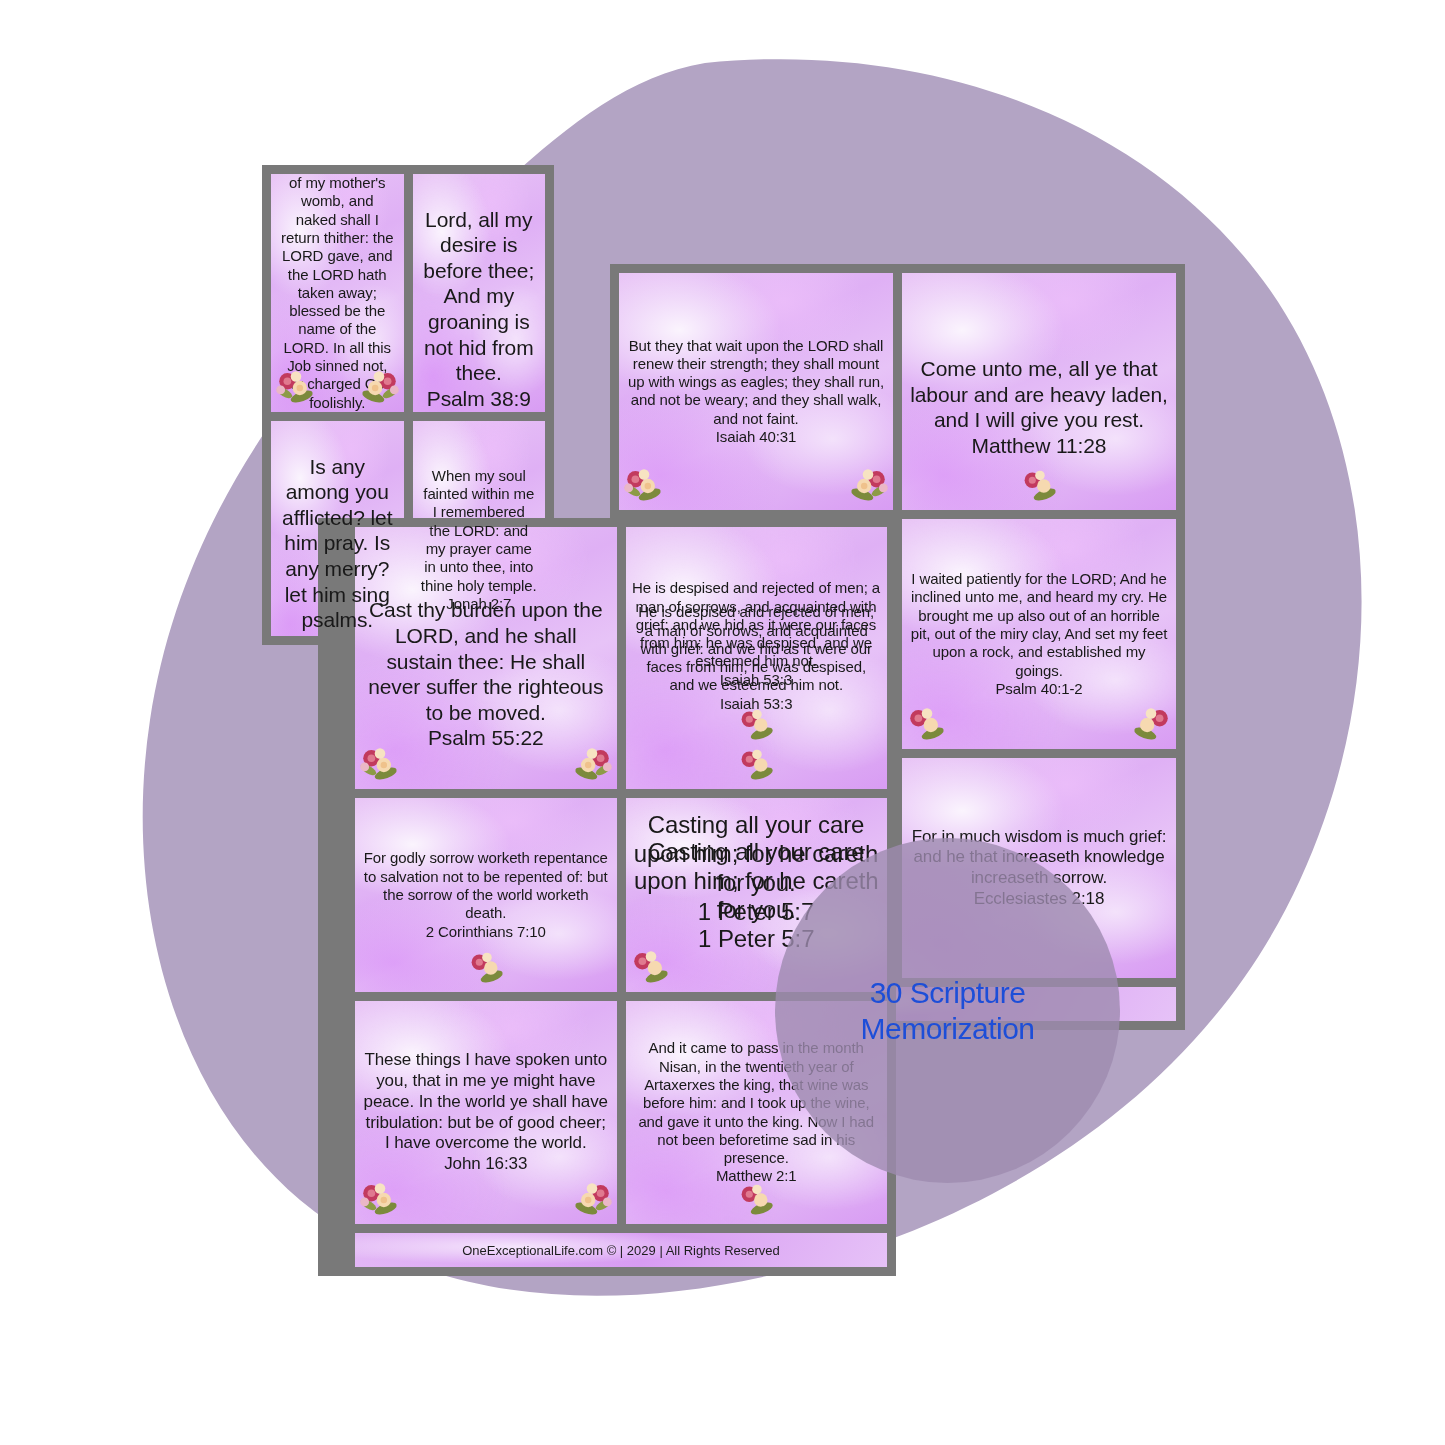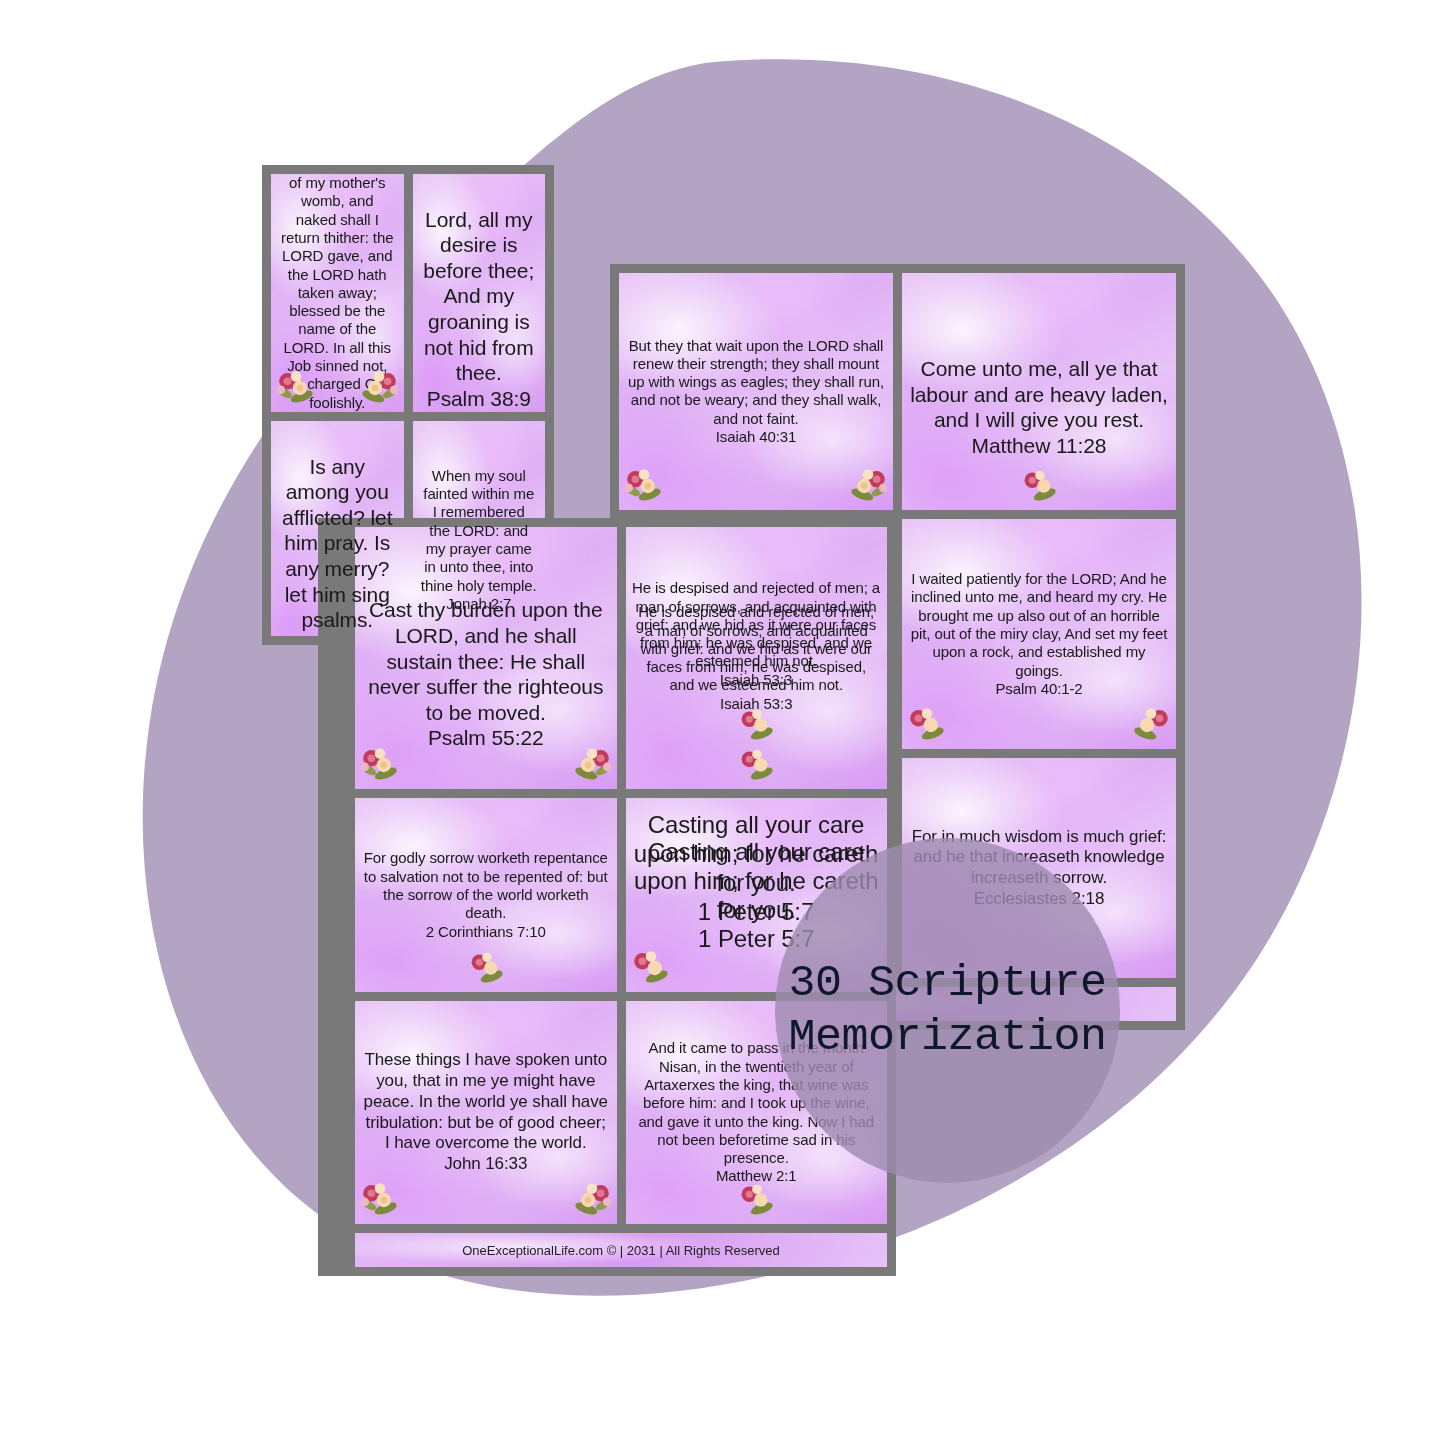--- a/index.html
+++ b/index.html
@@ -109,13 +109,12 @@
     z-index:50;
   }
   #badge .badge-text{
-    color:#0f172a;
-    font-size:45px;
+    color:#1d4ed8;
+    font-size:30px;
     line-height:1.18;
     font-weight:400;
     letter-spacing:-0.5px;
     padding:0 14px;
-    font-family:Liberation Mono, monospace;
   }
   .t-sm{font-size:15px;}
   .t-md{font-size:17px;}

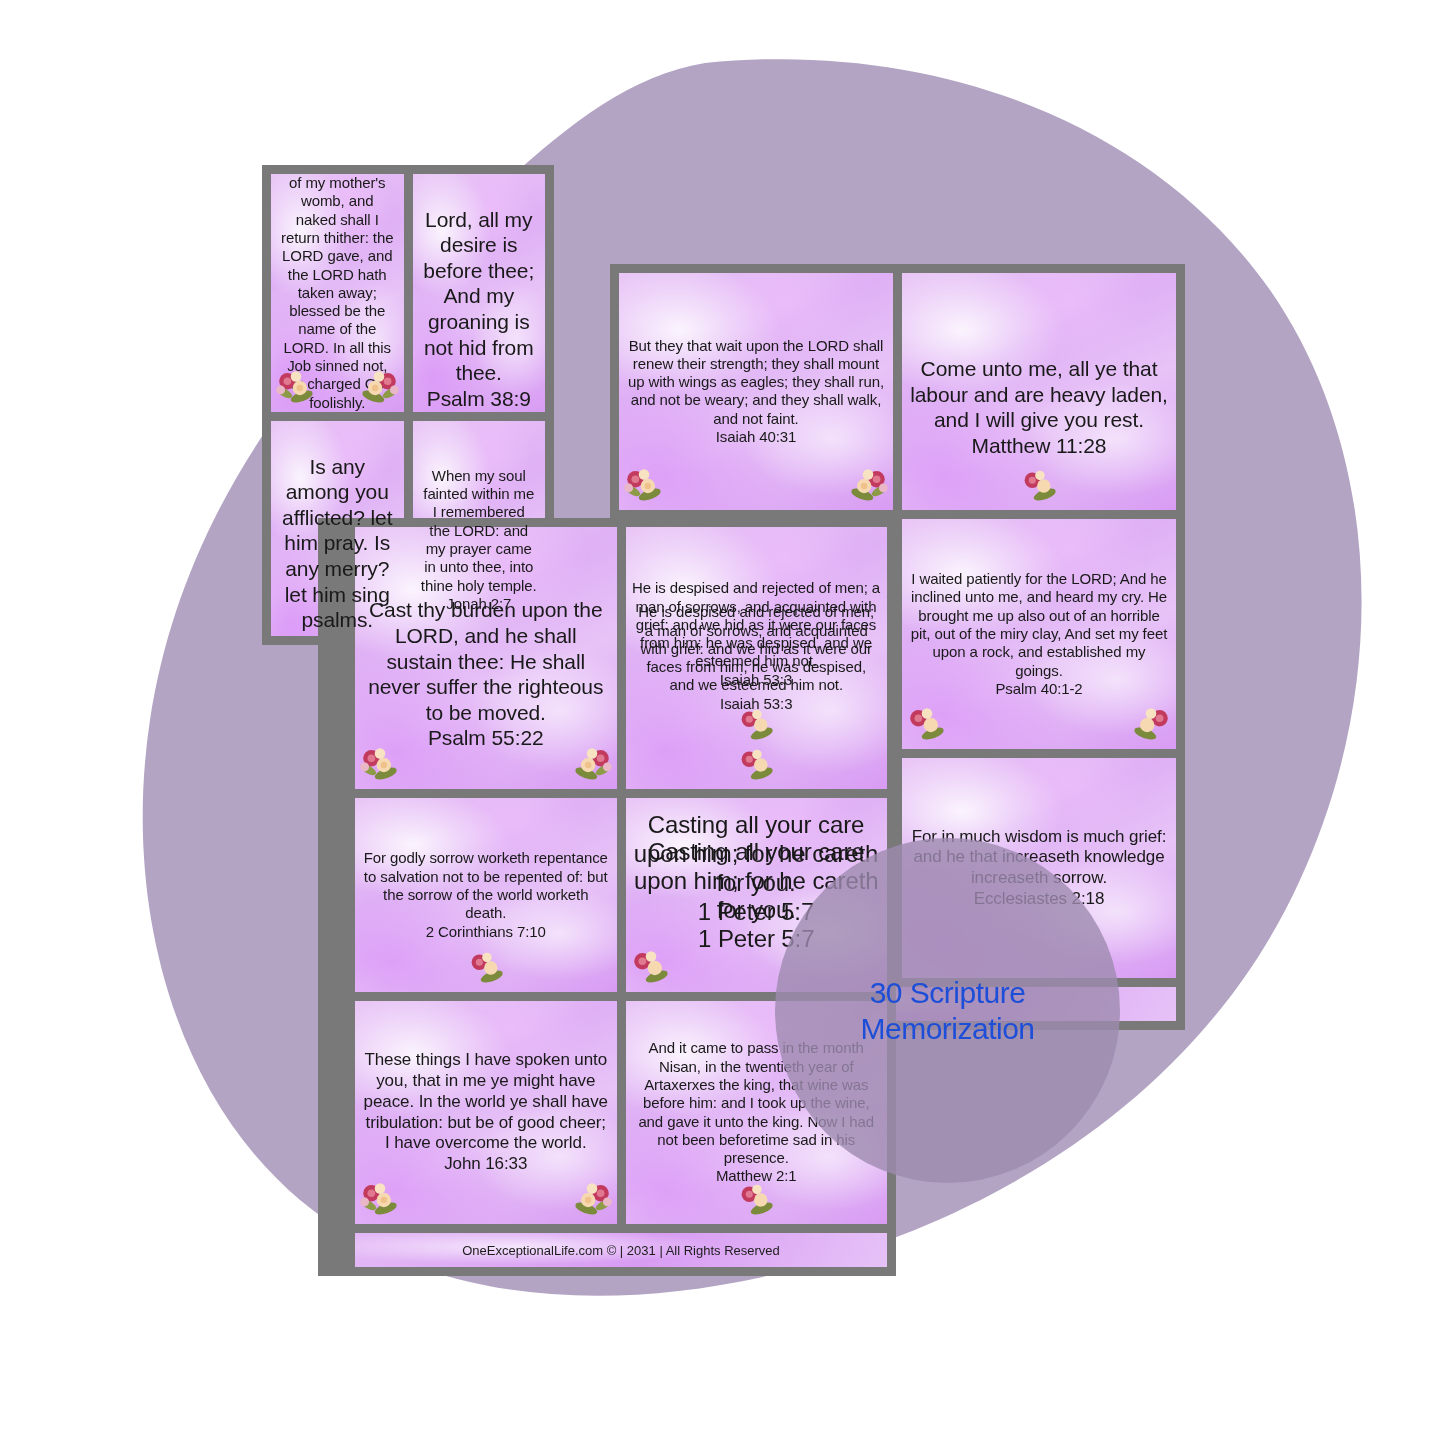--- a/index.html
+++ b/index.html
@@ -469,7 +469,7 @@
     </div>
 
     <div class="footer-strip">
-      <span>OneExceptionalLife.com ©  | 2031 | All Rights Reserved</span>
+      <span>OneExceptionalLife.com ©  | 2029 | All Rights Reserved</span>
     </div>
   </div>
 

